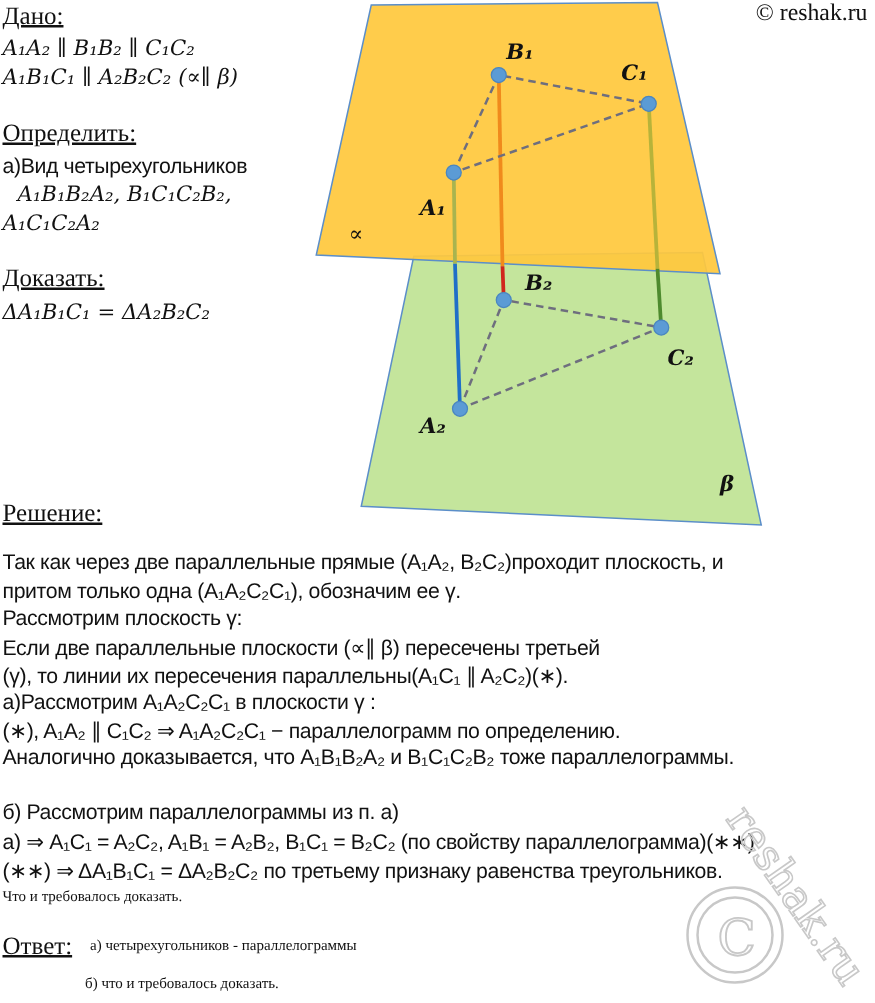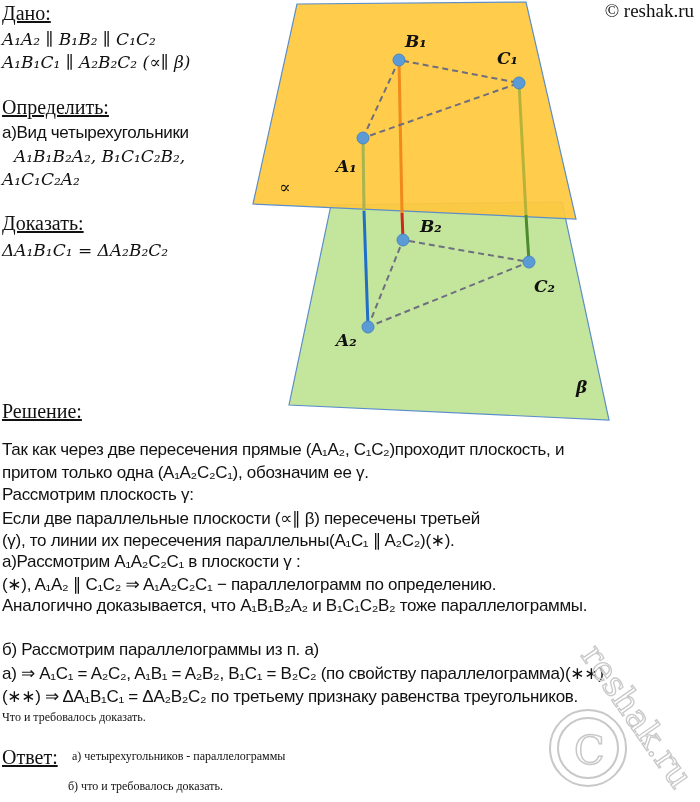--- a/index.html
+++ b/index.html
@@ -63,7 +63,7 @@
 <div class="abs math" style="left:2px; top:52px;">A₁B₁C₁  ∥ A₂B₂C₂ (∝∥ β)</div>
 
 <div class="abs hdr" style="left:2px; top:96px;">Определить:</div>
-<div class="abs txt" style="left:2px; top:123px;"> а)Вид четырехугольники</div>
+<div class="abs txt" style="left:2px; top:123px;"> а)Вид четырехугольников</div>
 <div class="abs math" style="left:14px; top:146px;">A₁B₁B₂A₂, B₁C₁C₂B₂,</div>
 <div class="abs math" style="left:2px; top:169px;"> A₁C₁C₂A₂</div>
 

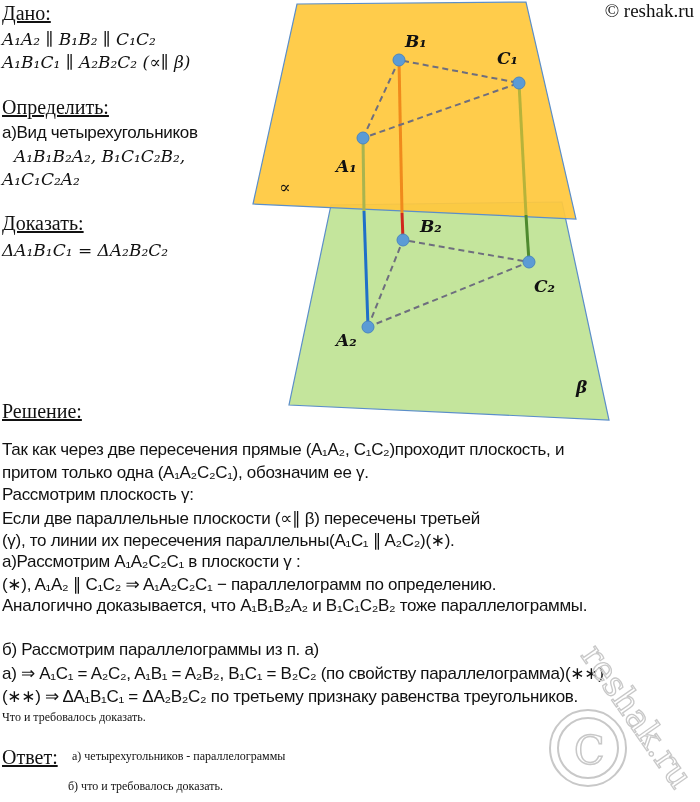--- a/index.html
+++ b/index.html
@@ -71,7 +71,7 @@
 <div class="abs math" style="left:2px; top:240px;">ΔA₁B₁C₁ = ΔA₂B₂C₂</div>
 
 <div class="abs hdr" style="left:2px; top:400px;">Решение:</div>
-<div class="abs txt" style="left:2px; top:440px;">Так как через две пересечения прямые  (A₁A₂, C₁C₂)проходит плоскость, и</div>
+<div class="abs txt" style="left:2px; top:440px;">Так как через две параллельные прямые  (A₁A₂, B₂C₂)проходит плоскость, и</div>
 <div class="abs txt" style="left:2px; top:463px;">притом только одна (A₁A₂C₂C₁), обозначим ее γ.</div>
 <div class="abs txt" style="left:2px; top:485px;">Рассмотрим плоскость γ:</div>
 <div class="abs txt" style="left:2px; top:508px;text-align:right;">Если две параллельные плоскости (∝∥ β) пересечены третьей</div>

